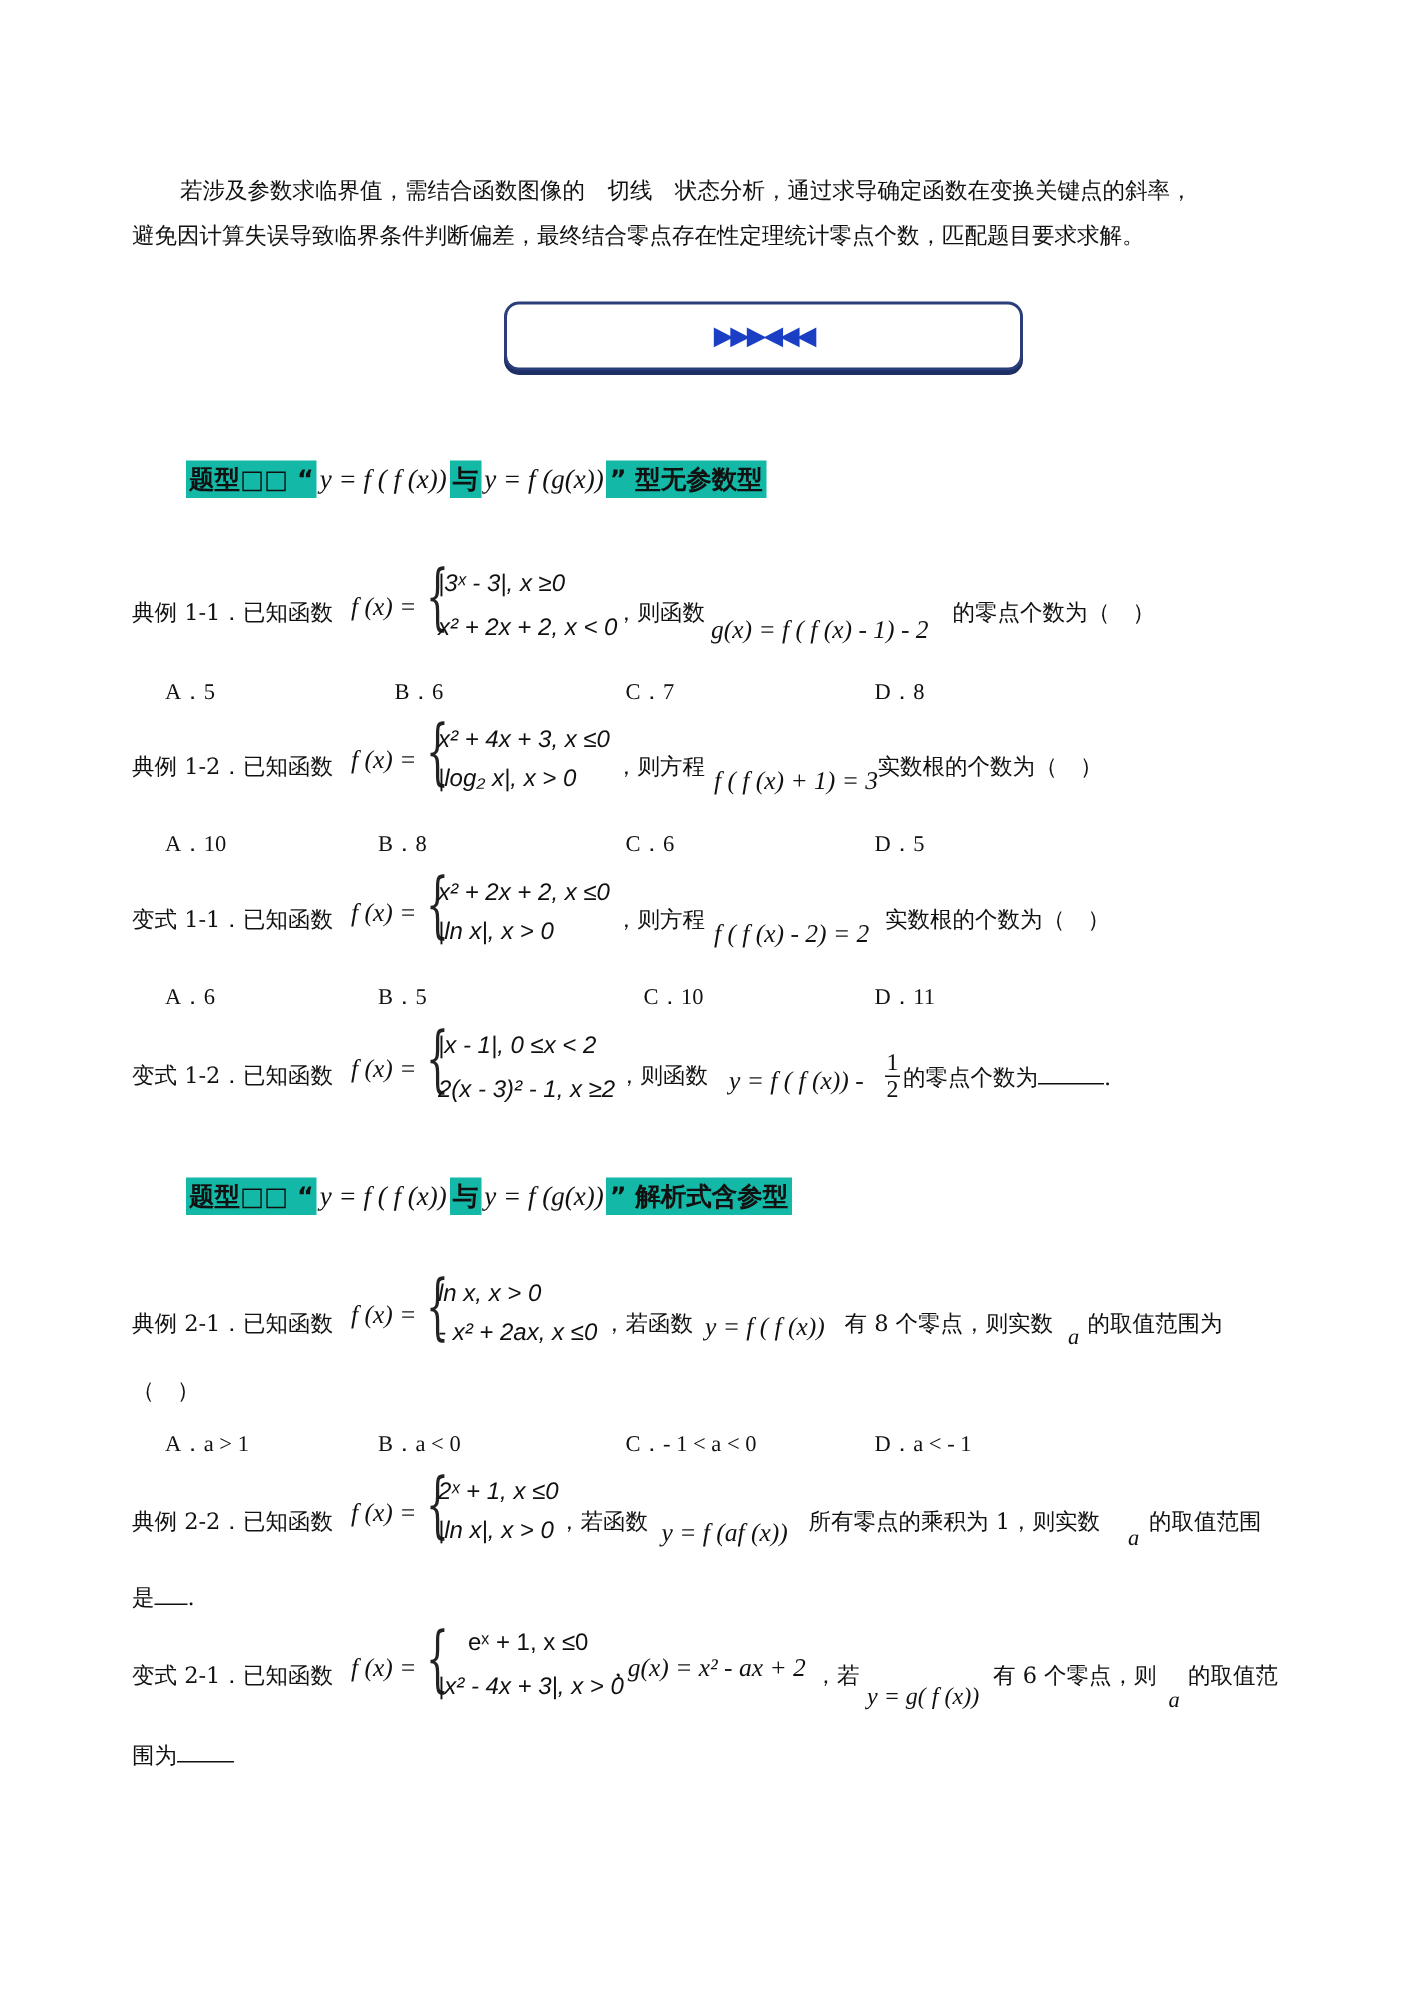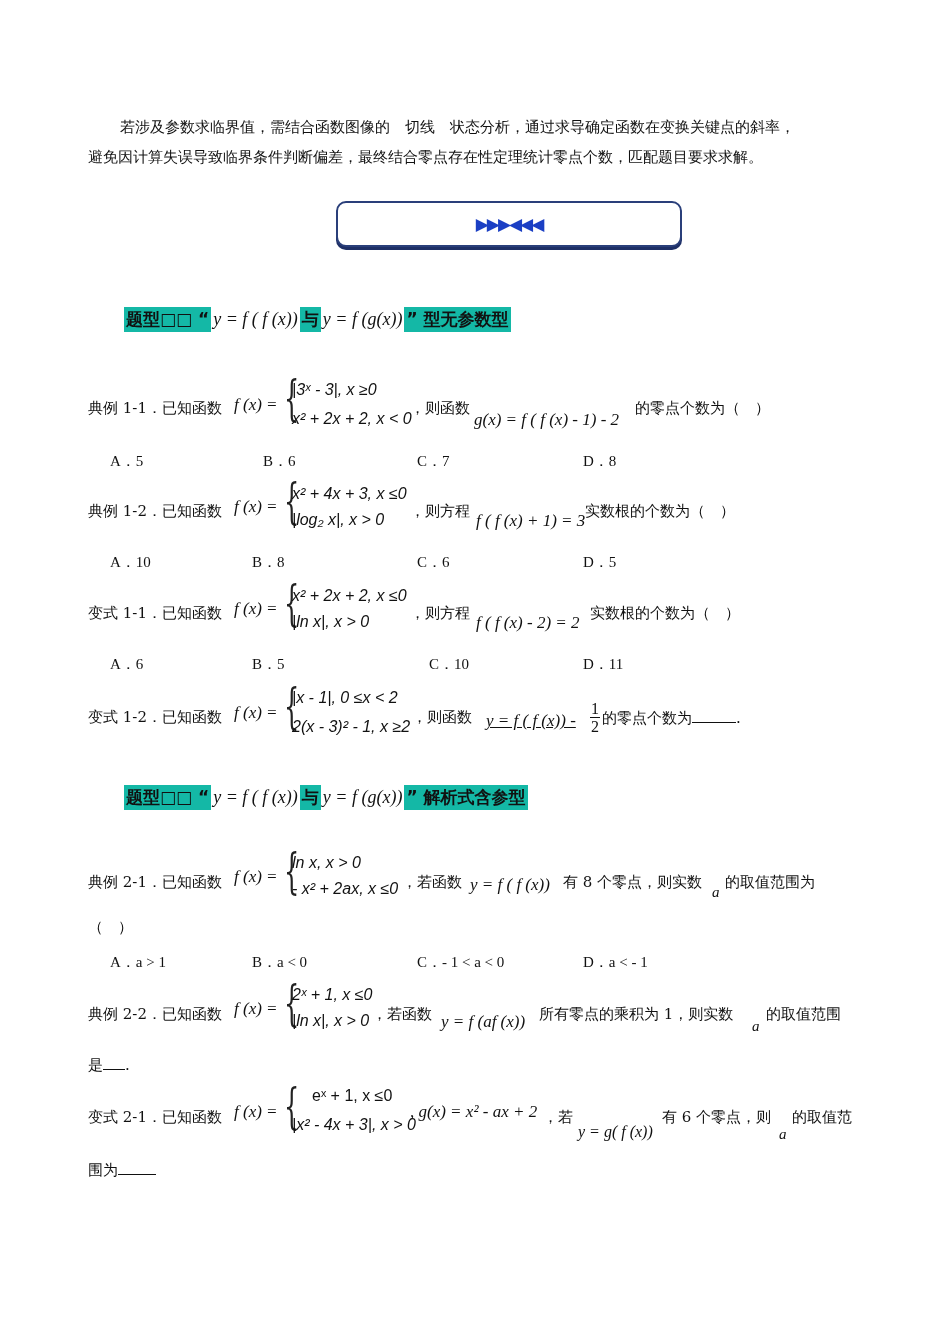--- a/index.html
+++ b/index.html
@@ -99,7 +99,7 @@
   <span class="case" style="left:292px; top:689px;">|x - 1|, 0 ≤x &lt; 2</span>
   <span class="case" style="left:292px; top:718px;">2(x - 3)² - 1, x ≥2</span>
   <span class="q" style="left:412px; top:708px;">，则函数</span>
-  <span class="pw math" style="left:486px; top:711px;text-decoration:underline;">y = f ( f (x)) -</span>
+  <span class="pw math" style="left:486px; top:711px;">y = f ( f (x)) -</span>
   <span class="pw mathr" style="left:590px; top:701px; text-align:center; width:10px;">
     <span style="display:block; border-bottom:1px solid #111; line-height:16px;">1</span>
     <span style="display:block; line-height:18px;">2</span>

